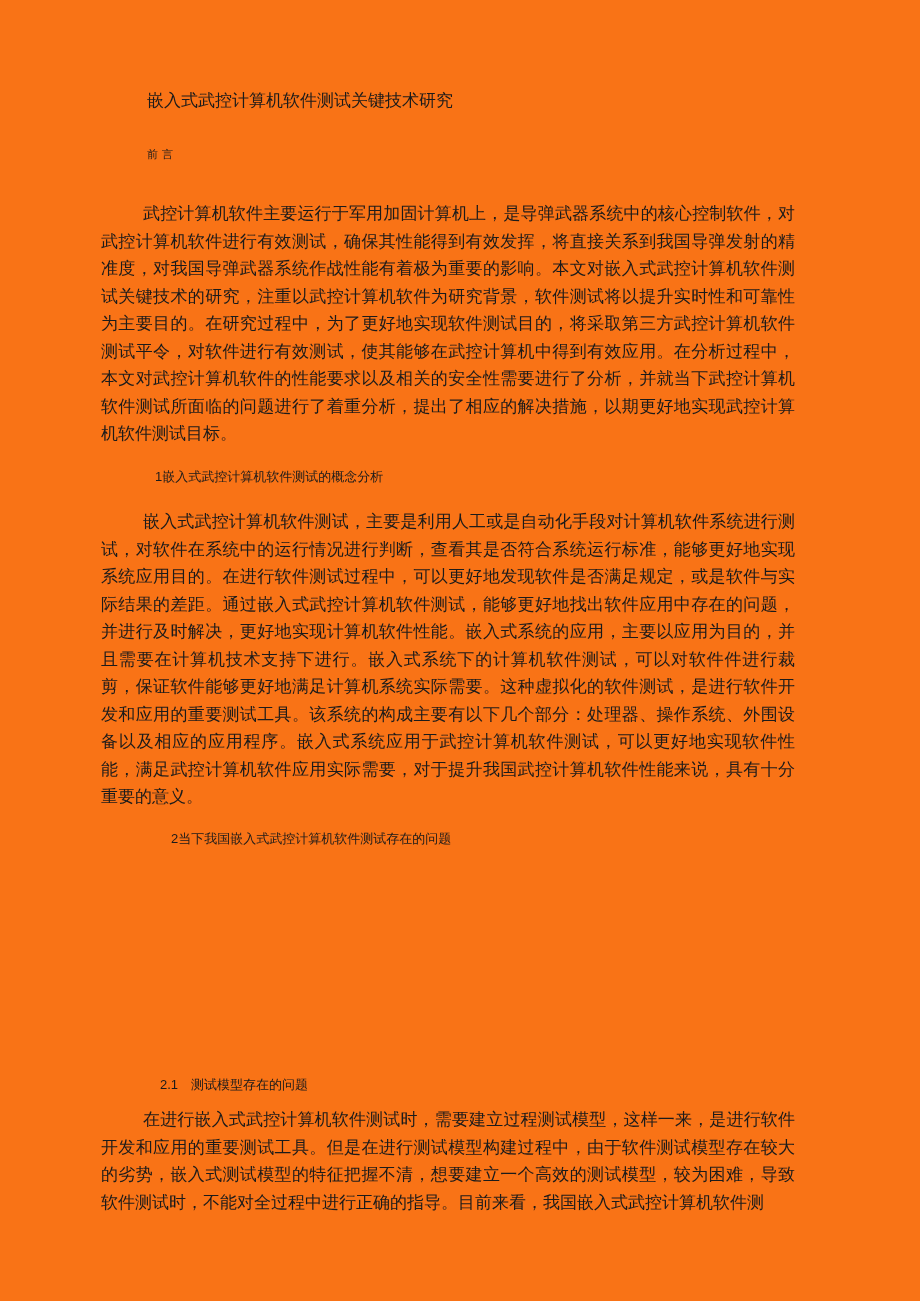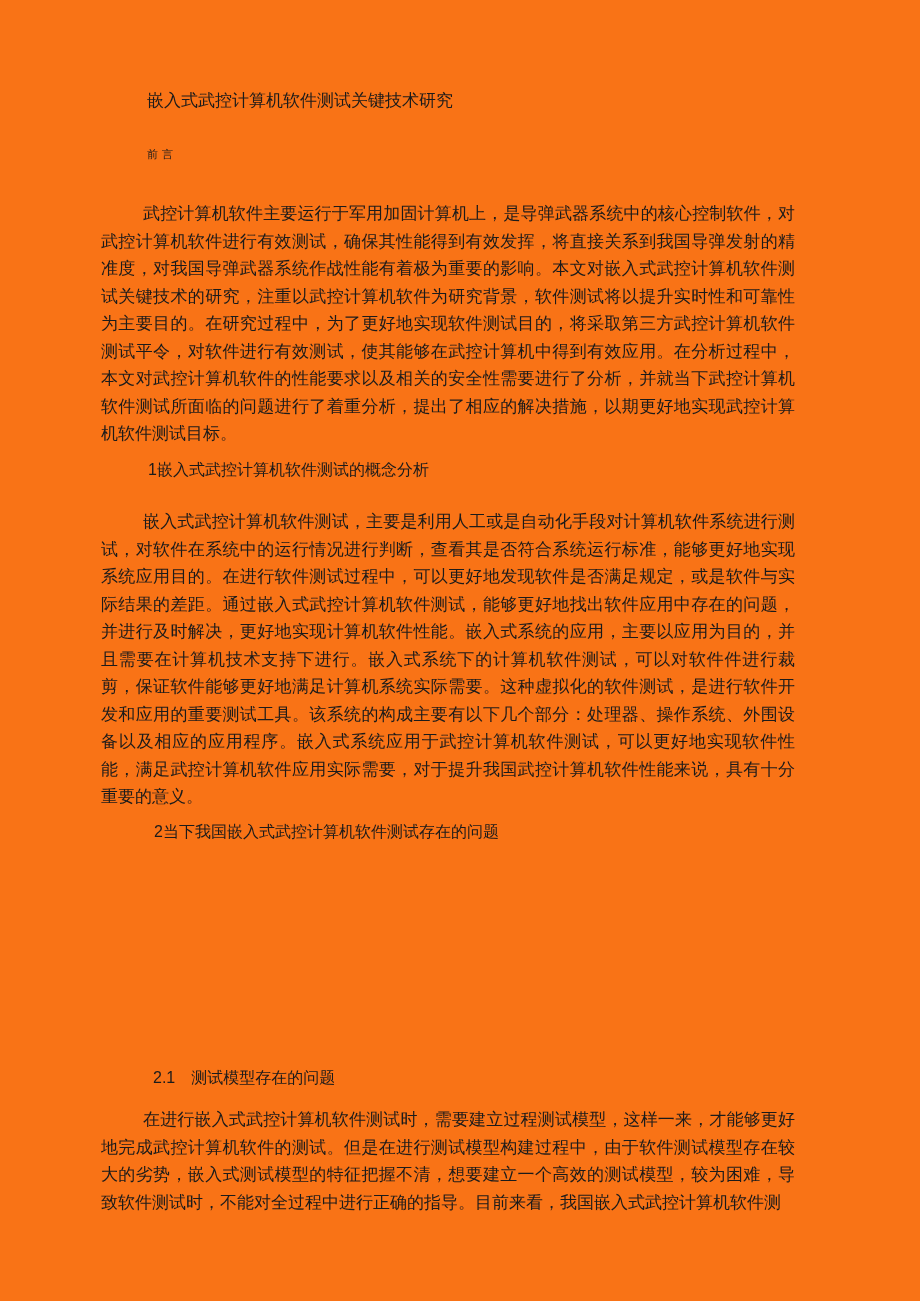--- a/index.html
+++ b/index.html
@@ -52,12 +52,12 @@
   .sec-heading {
     position: absolute;
     font-family: "Liberation Sans", "DejaVu Sans", sans-serif;
-    font-size: 16px;
+    font-size: 13px;
     line-height: 27.5px;
     font-weight: 400;
     color: #1b1b1b;
     white-space: nowrap;
-    margin: 10px;
+    margin: 17px;
   }
   .h-sec1 { left: 138px; top: 446px; }
   .h-sec2 { left: 144px; top: 808px; text-align: center; }

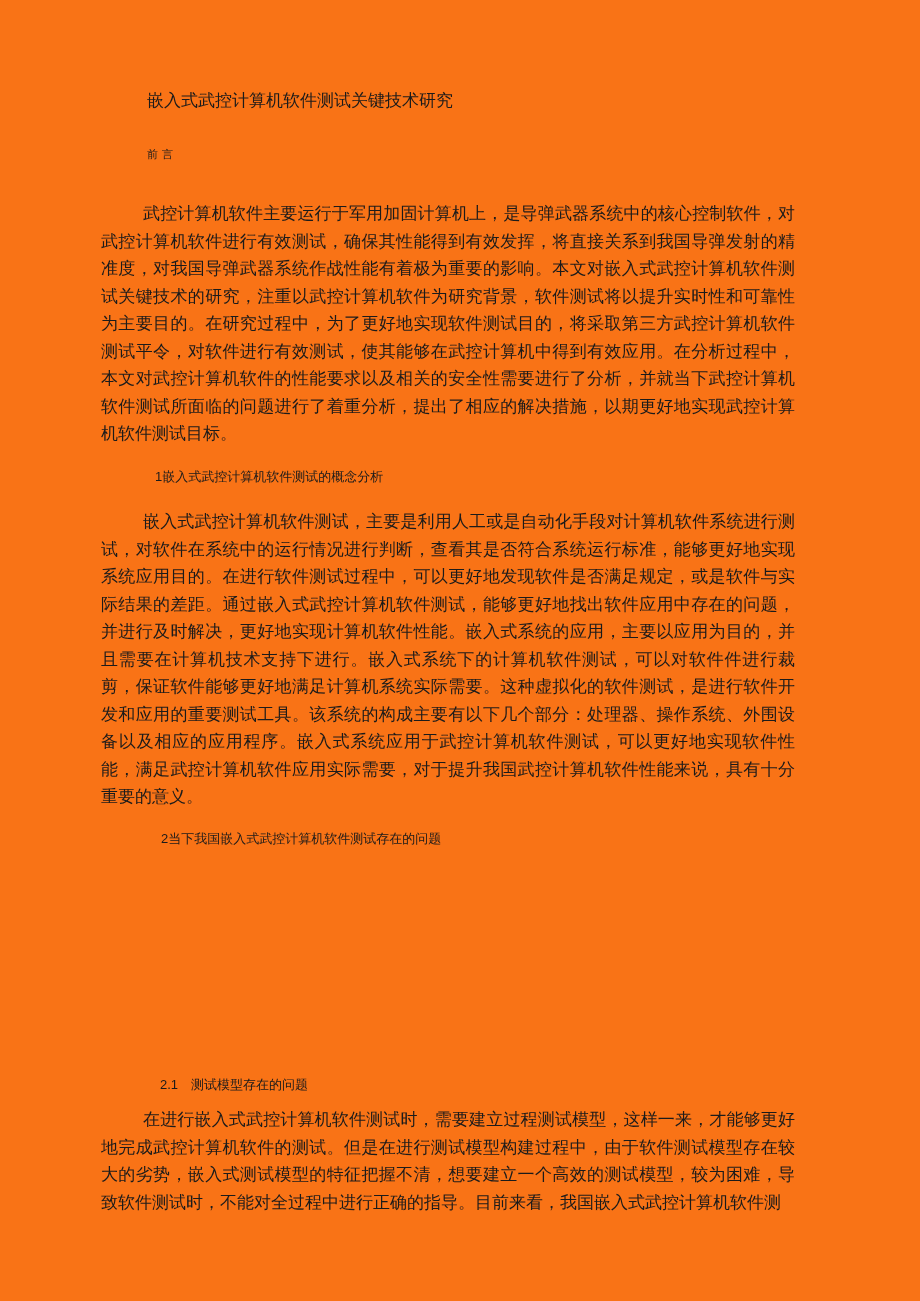--- a/index.html
+++ b/index.html
@@ -60,7 +60,7 @@
     margin: 17px;
   }
   .h-sec1 { left: 138px; top: 446px; }
-  .h-sec2 { left: 144px; top: 808px; text-align: center; }
+  .h-sec2 { left: 154px; top: 808px; text-align: center; }
   .h-sec21 { left: 143px; top: 1054px; }
 </style>
 </head>

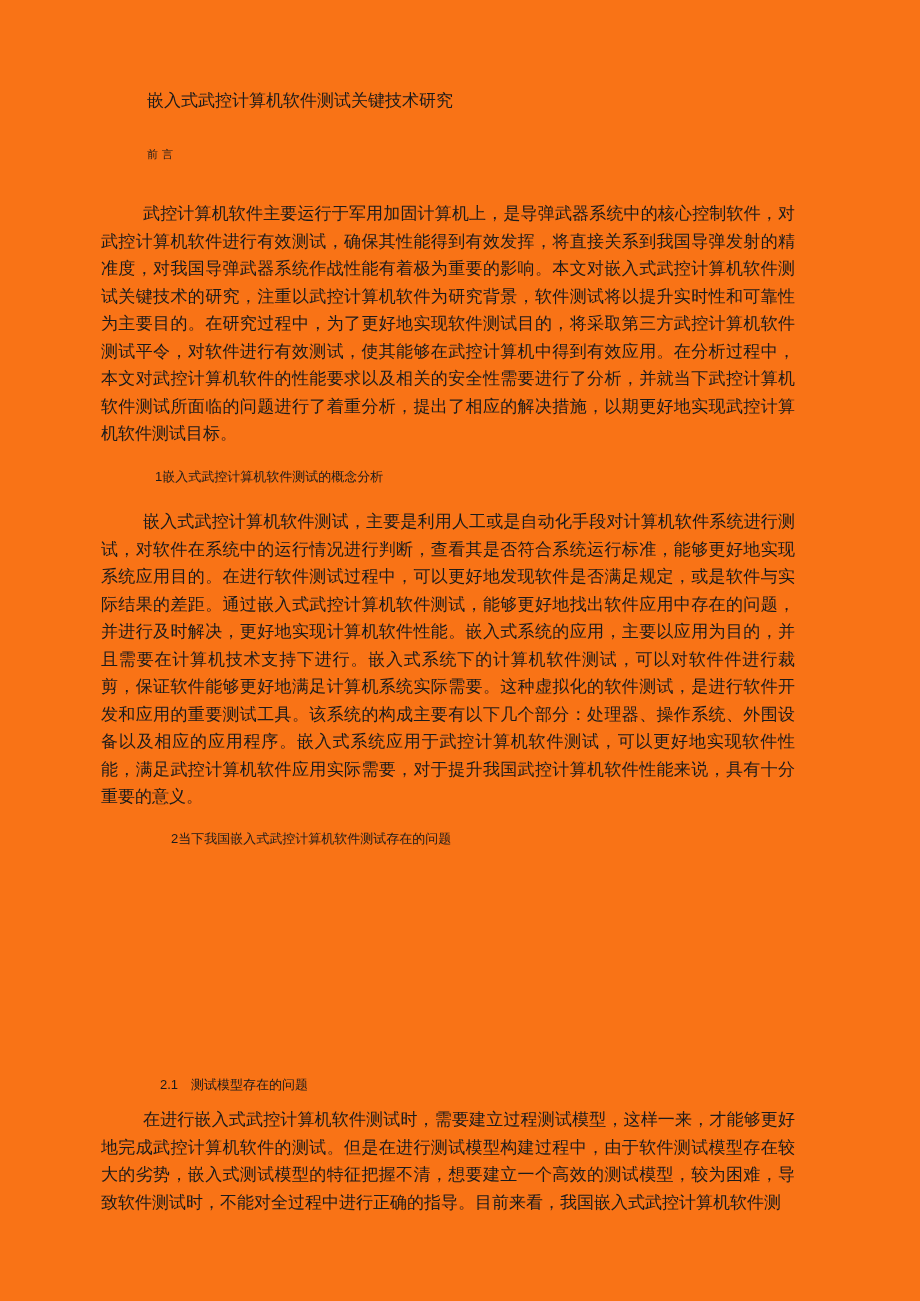--- a/index.html
+++ b/index.html
@@ -83,7 +83,7 @@
 
   <h3 class="sec-heading h-sec21">2.1　测试模型存在的问题</h3>
 
-  <p class="para para-4">在进行嵌入式武控计算机软件测试时，需要建立过程测试模型，这样一来，才能够更好地完成武控计算机软件的测试。但是在进行测试模型构建过程中，由于软件测试模型存在较大的劣势，嵌入式测试模型的特征把握不清，想要建立一个高效的测试模型，较为困难，导致软件测试时，不能对全过程中进行正确的指导。目前来看，我国嵌入式武控计算机软件测</p>
+  <p class="para para-4">在进行嵌入式武控计算机软件测试时，需要建立过程测试模型，这样一来，是进行软件开发和应用的重要测试工具。但是在进行测试模型构建过程中，由于软件测试模型存在较大的劣势，嵌入式测试模型的特征把握不清，想要建立一个高效的测试模型，较为困难，导致软件测试时，不能对全过程中进行正确的指导。目前来看，我国嵌入式武控计算机软件测</p>
 
 </div>
 

